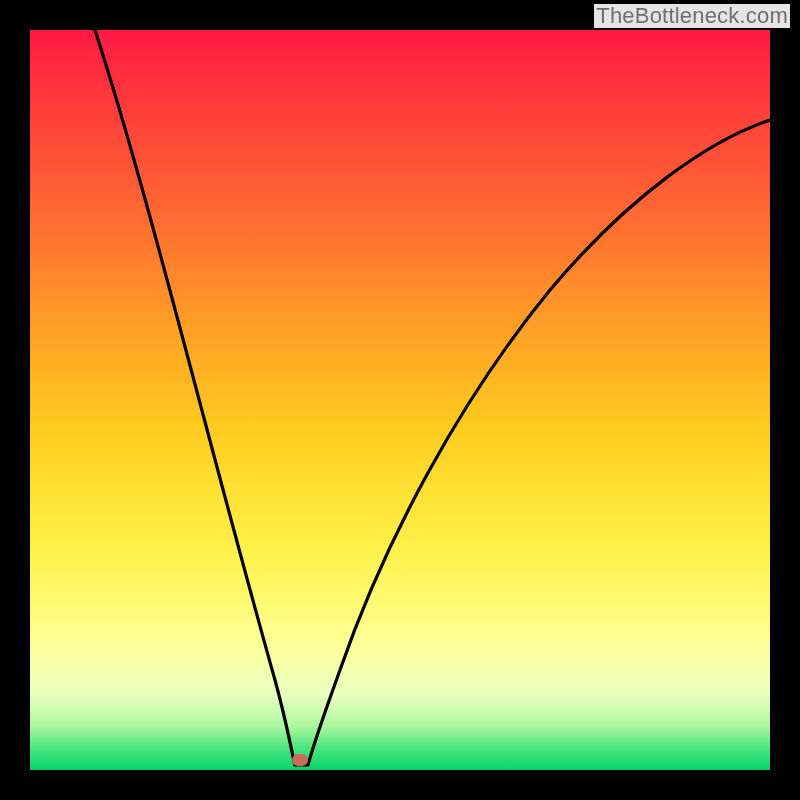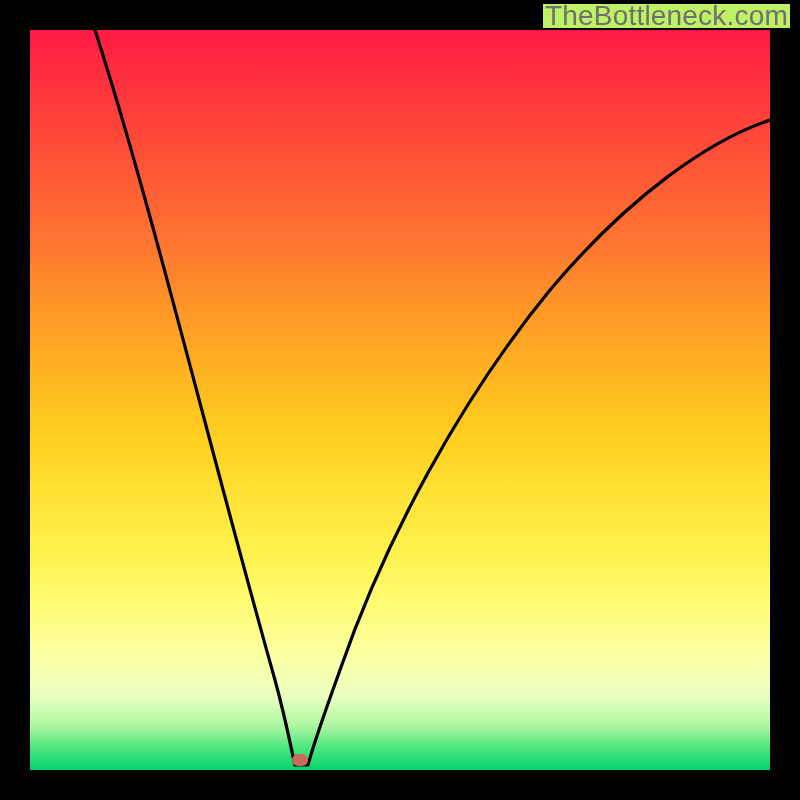--- a/index.html
+++ b/index.html
@@ -48,8 +48,8 @@
     top: 4px;
     right: 10px;
     color: #6f6f6f;
-    background: #bef264;
-    font-size: 28px;
+    background: #e5e5e5;
+    font-size: 22px;
     line-height: 24px;
     padding: 0 2px;
     letter-spacing: 0.2px;

